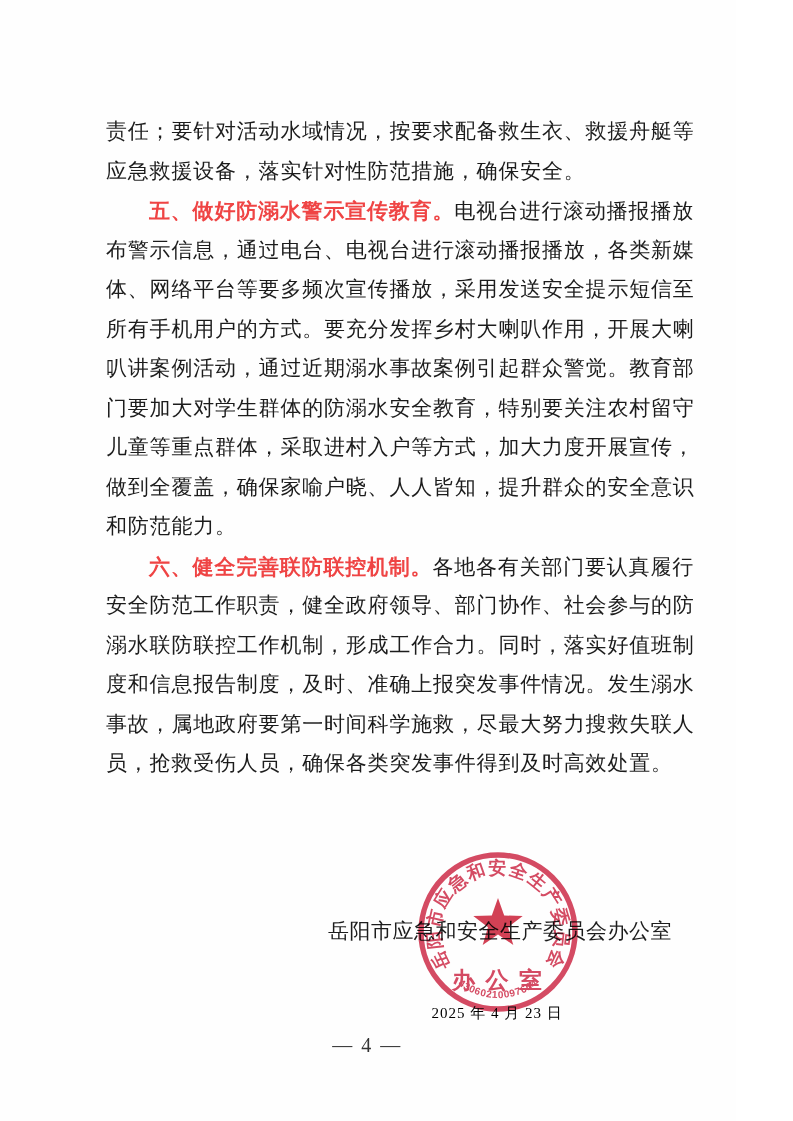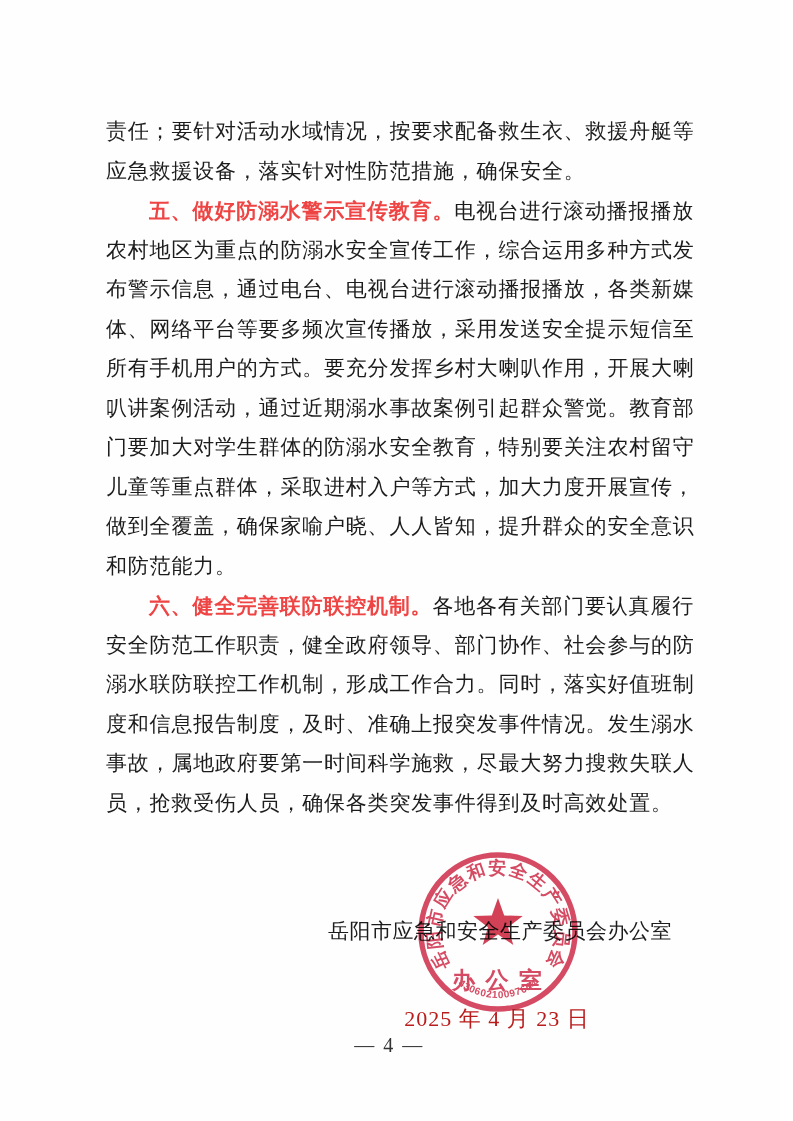--- a/index.html
+++ b/index.html
@@ -15,7 +15,6 @@
     overflow: hidden;
     font-family: "Liberation Serif", "DejaVu Serif", serif;
     color: #1e1e1e;
-    padding-left: 44px;
   }
   
   .doc-body {

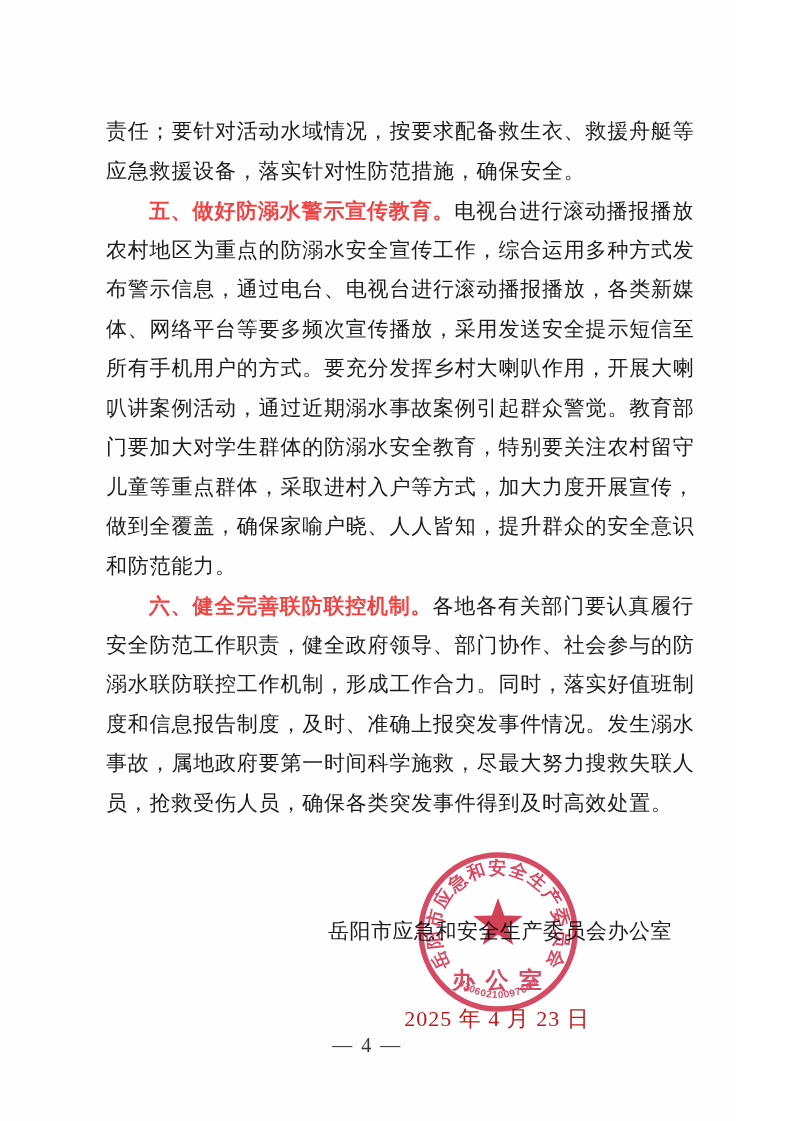--- a/index.html
+++ b/index.html
@@ -102,7 +102,6 @@
       <div class="line"><span class="seg">责任；要针对活动水域情况，按要求配备救生衣、救援舟艇等</span></div>
       <div class="line"><span class="seg">应急救援设备，落实针对性防范措施，确保安全。</span></div>
       <div class="line indent"><span class="seg bold">五、做好防溺水警示宣传教育。</span><span class="seg">电视台进行滚动播报播放</span></div>
-      <div class="line"><span class="seg">农村地区为重点的防溺水安全宣传工作，综合运用多种方式发</span></div>
       <div class="line"><span class="seg">布警示信息，通过电台、电视台进行滚动播报播放，各类新媒</span></div>
       <div class="line"><span class="seg">体、网络平台等要多频次宣传播放，采用发送安全提示短信至</span></div>
       <div class="line"><span class="seg">所有手机用户的方式。要充分发挥乡村大喇叭作用，开展大喇</span></div>

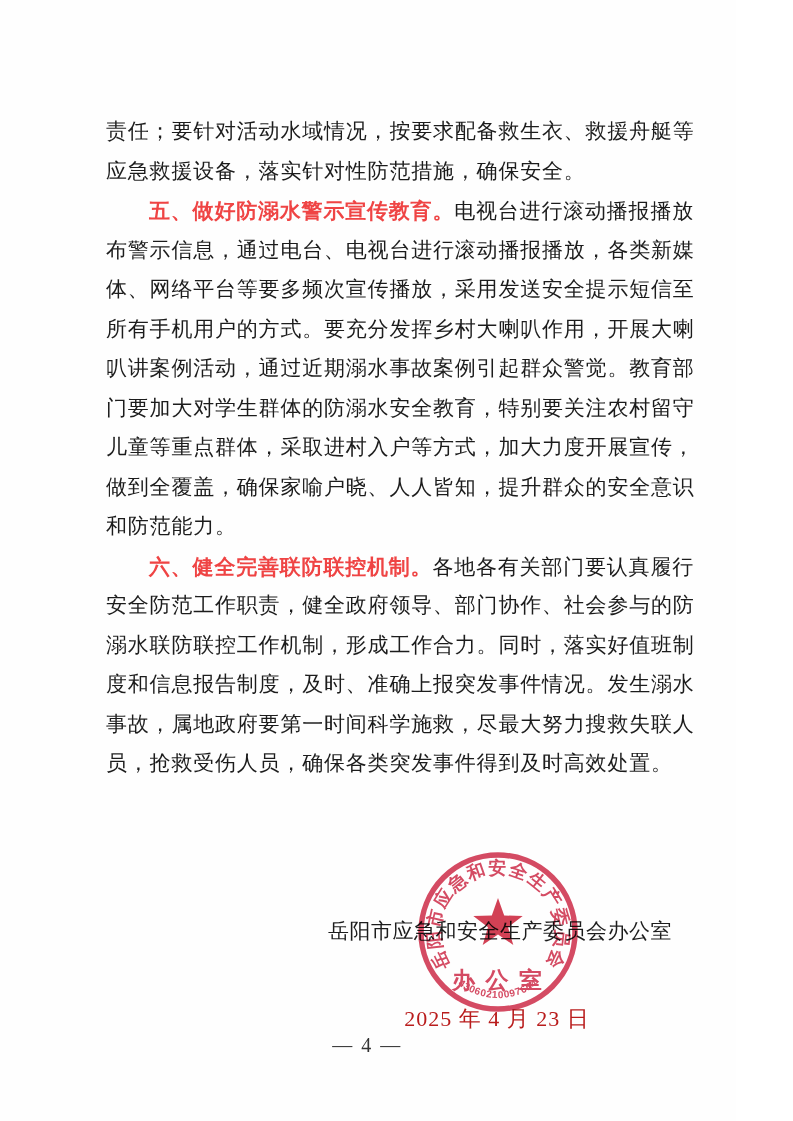--- a/index.html
+++ b/index.html
@@ -57,11 +57,11 @@
     top: 960px;
     left: 497px;
     transform: translateX(-50%);
-    font-size: 22px;
+    font-size: 15px;
     letter-spacing: 1px;
     white-space: nowrap;
     z-index: 2;
-    color: #b91c1c;
+    color: #000000;
     margin-top: 44px;
   }
   

